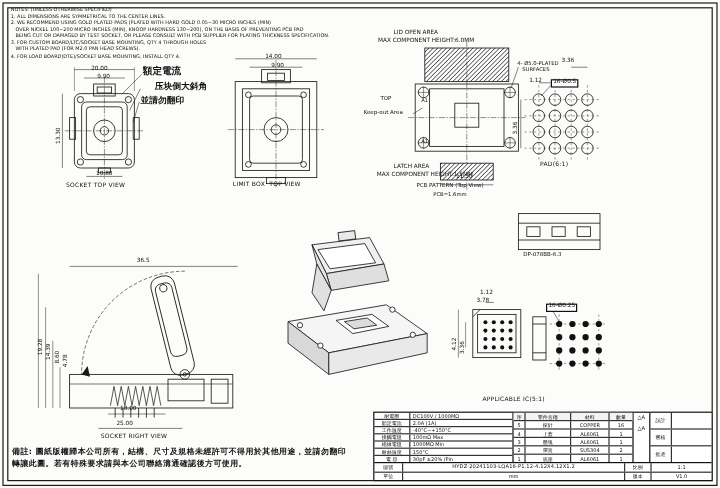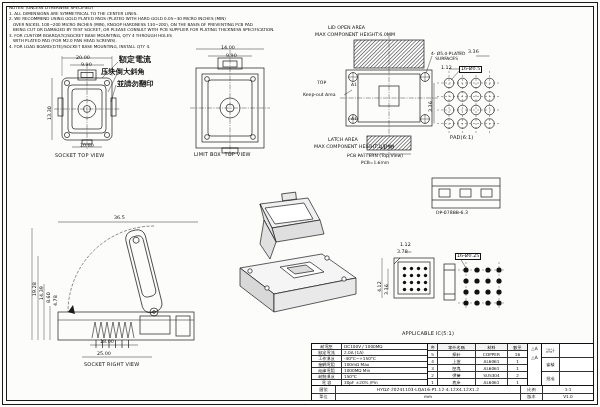--- a/index.html
+++ b/index.html
@@ -286,7 +286,7 @@
 4. FOR LOAD BOARD(DTE)/SOCKET BASE MOUNTING, INSTALL QTY 4.</div>
 
   <div class="lbl cn" style="left:119px;top:56px;font-size:8px">額定電流</div>
-  <div class="lbl cn" style="left:101px;top:68px;font-size:7.3px">压块倒大斜角</div>
+  <div class="lbl cn" style="left:129px;top:68px;font-size:7.3px">压块倒大斜角</div>
   <div class="lbl cn" style="left:117px;top:80px;font-size:7.3px">並請勿翻印</div>
 
   <div class="lbl vt" style="left:55px;top:153px">SOCKET TOP VIEW</div>

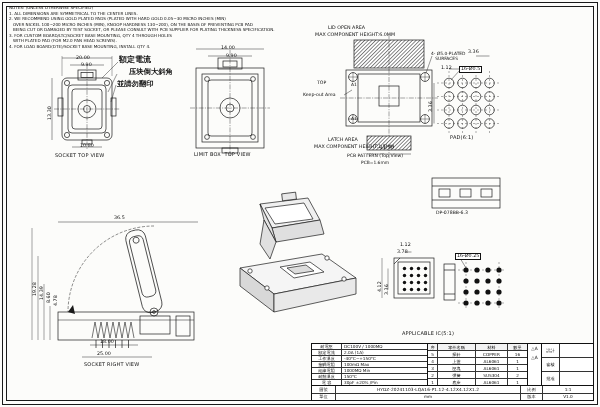--- a/index.html
+++ b/index.html
@@ -310,6 +310,8 @@
   <div class="lbl vt" style="left:84px;top:362px">SOCKET RIGHT VIEW</div>
   <div class="lbl vt" style="left:402px;top:331px">APPLICABLE IC(5:1)</div>
 
+  <div class="remark">備註: 圖紙版權歸本公司所有，結構、尺寸及規格未經許可不得用於其他用途，並請勿翻印
+轉讓此圖。若有特殊要求請與本公司聯絡溝通確認後方可使用。</div>
 
   <div class="titleblock">
     <div class="tb-top">

